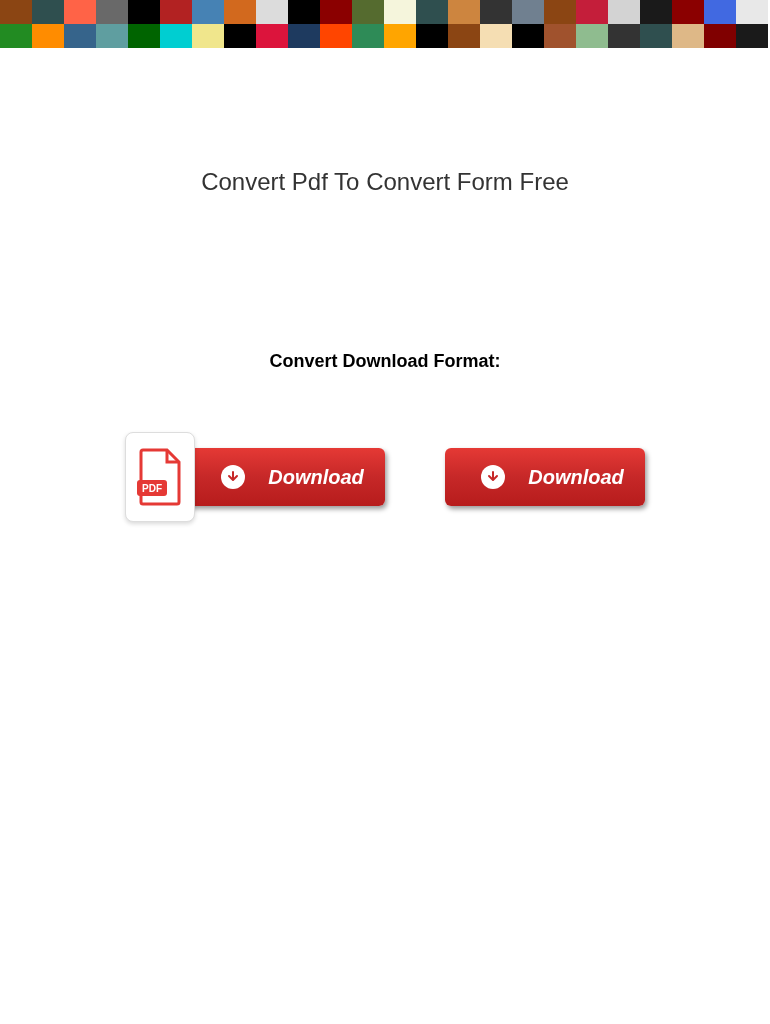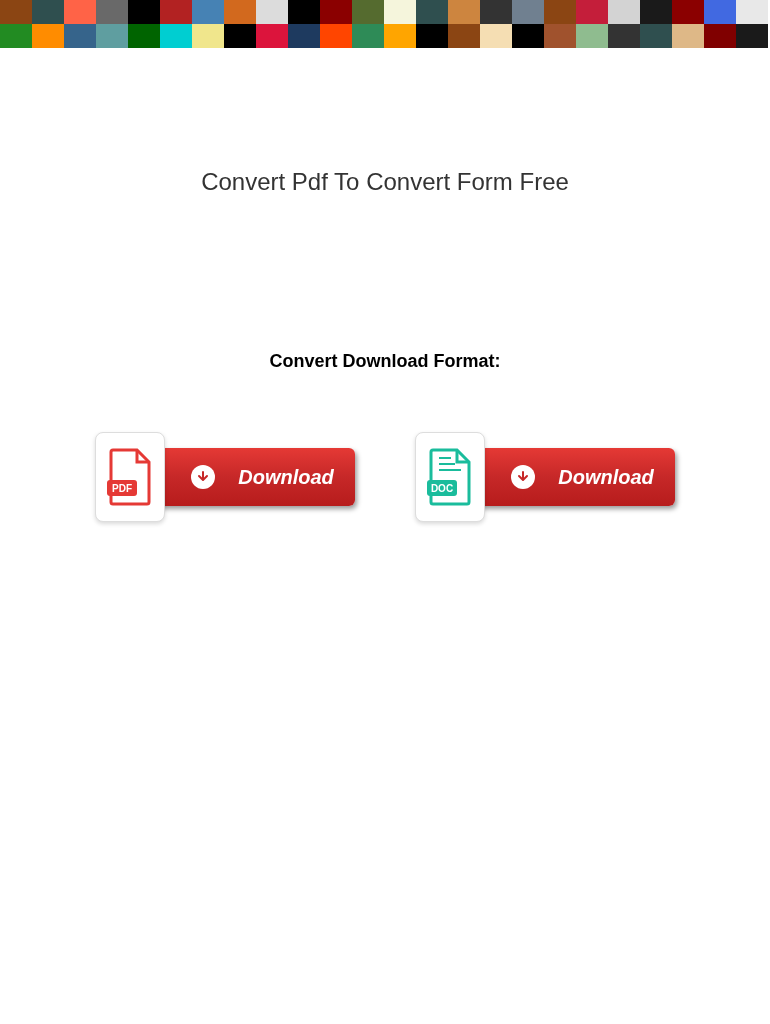--- a/index.html
+++ b/index.html
@@ -170,17 +170,6 @@
   </div>
 
   <div class="download-option">
-    <div class="file-icon-box">
-      <svg width="46" height="58" viewBox="0 0 46 58">
-        <path d="M6 2 L30 2 L42 14 L42 54 Q42 56 40 56 L6 56 Q4 56 4 54 L4 4 Q4 2 6 2 Z" fill="none" stroke="#1abc9c" stroke-width="3"></path>
-        <path d="M30 2 L30 14 L42 14" fill="none" stroke="#1abc9c" stroke-width="3"></path>
-        <line x1="12" y1="10" x2="24" y2="10" stroke="#1abc9c" stroke-width="2"></line>
-        <line x1="12" y1="16" x2="28" y2="16" stroke="#1abc9c" stroke-width="2"></line>
-        <line x1="12" y1="22" x2="34" y2="22" stroke="#1abc9c" stroke-width="2"></line>
-        <rect x="0" y="32" width="30" height="16" rx="3" fill="#1abc9c"></rect>
-        <text x="15" y="44" font-size="10" font-weight="bold" fill="#fff" text-anchor="middle" font-family="Arial">DOC</text>
-      </svg>
-    </div>
     <div class="dl-button">
       <div class="dl-arrow-circle">
         <svg width="12" height="12" viewBox="0 0 12 12">

